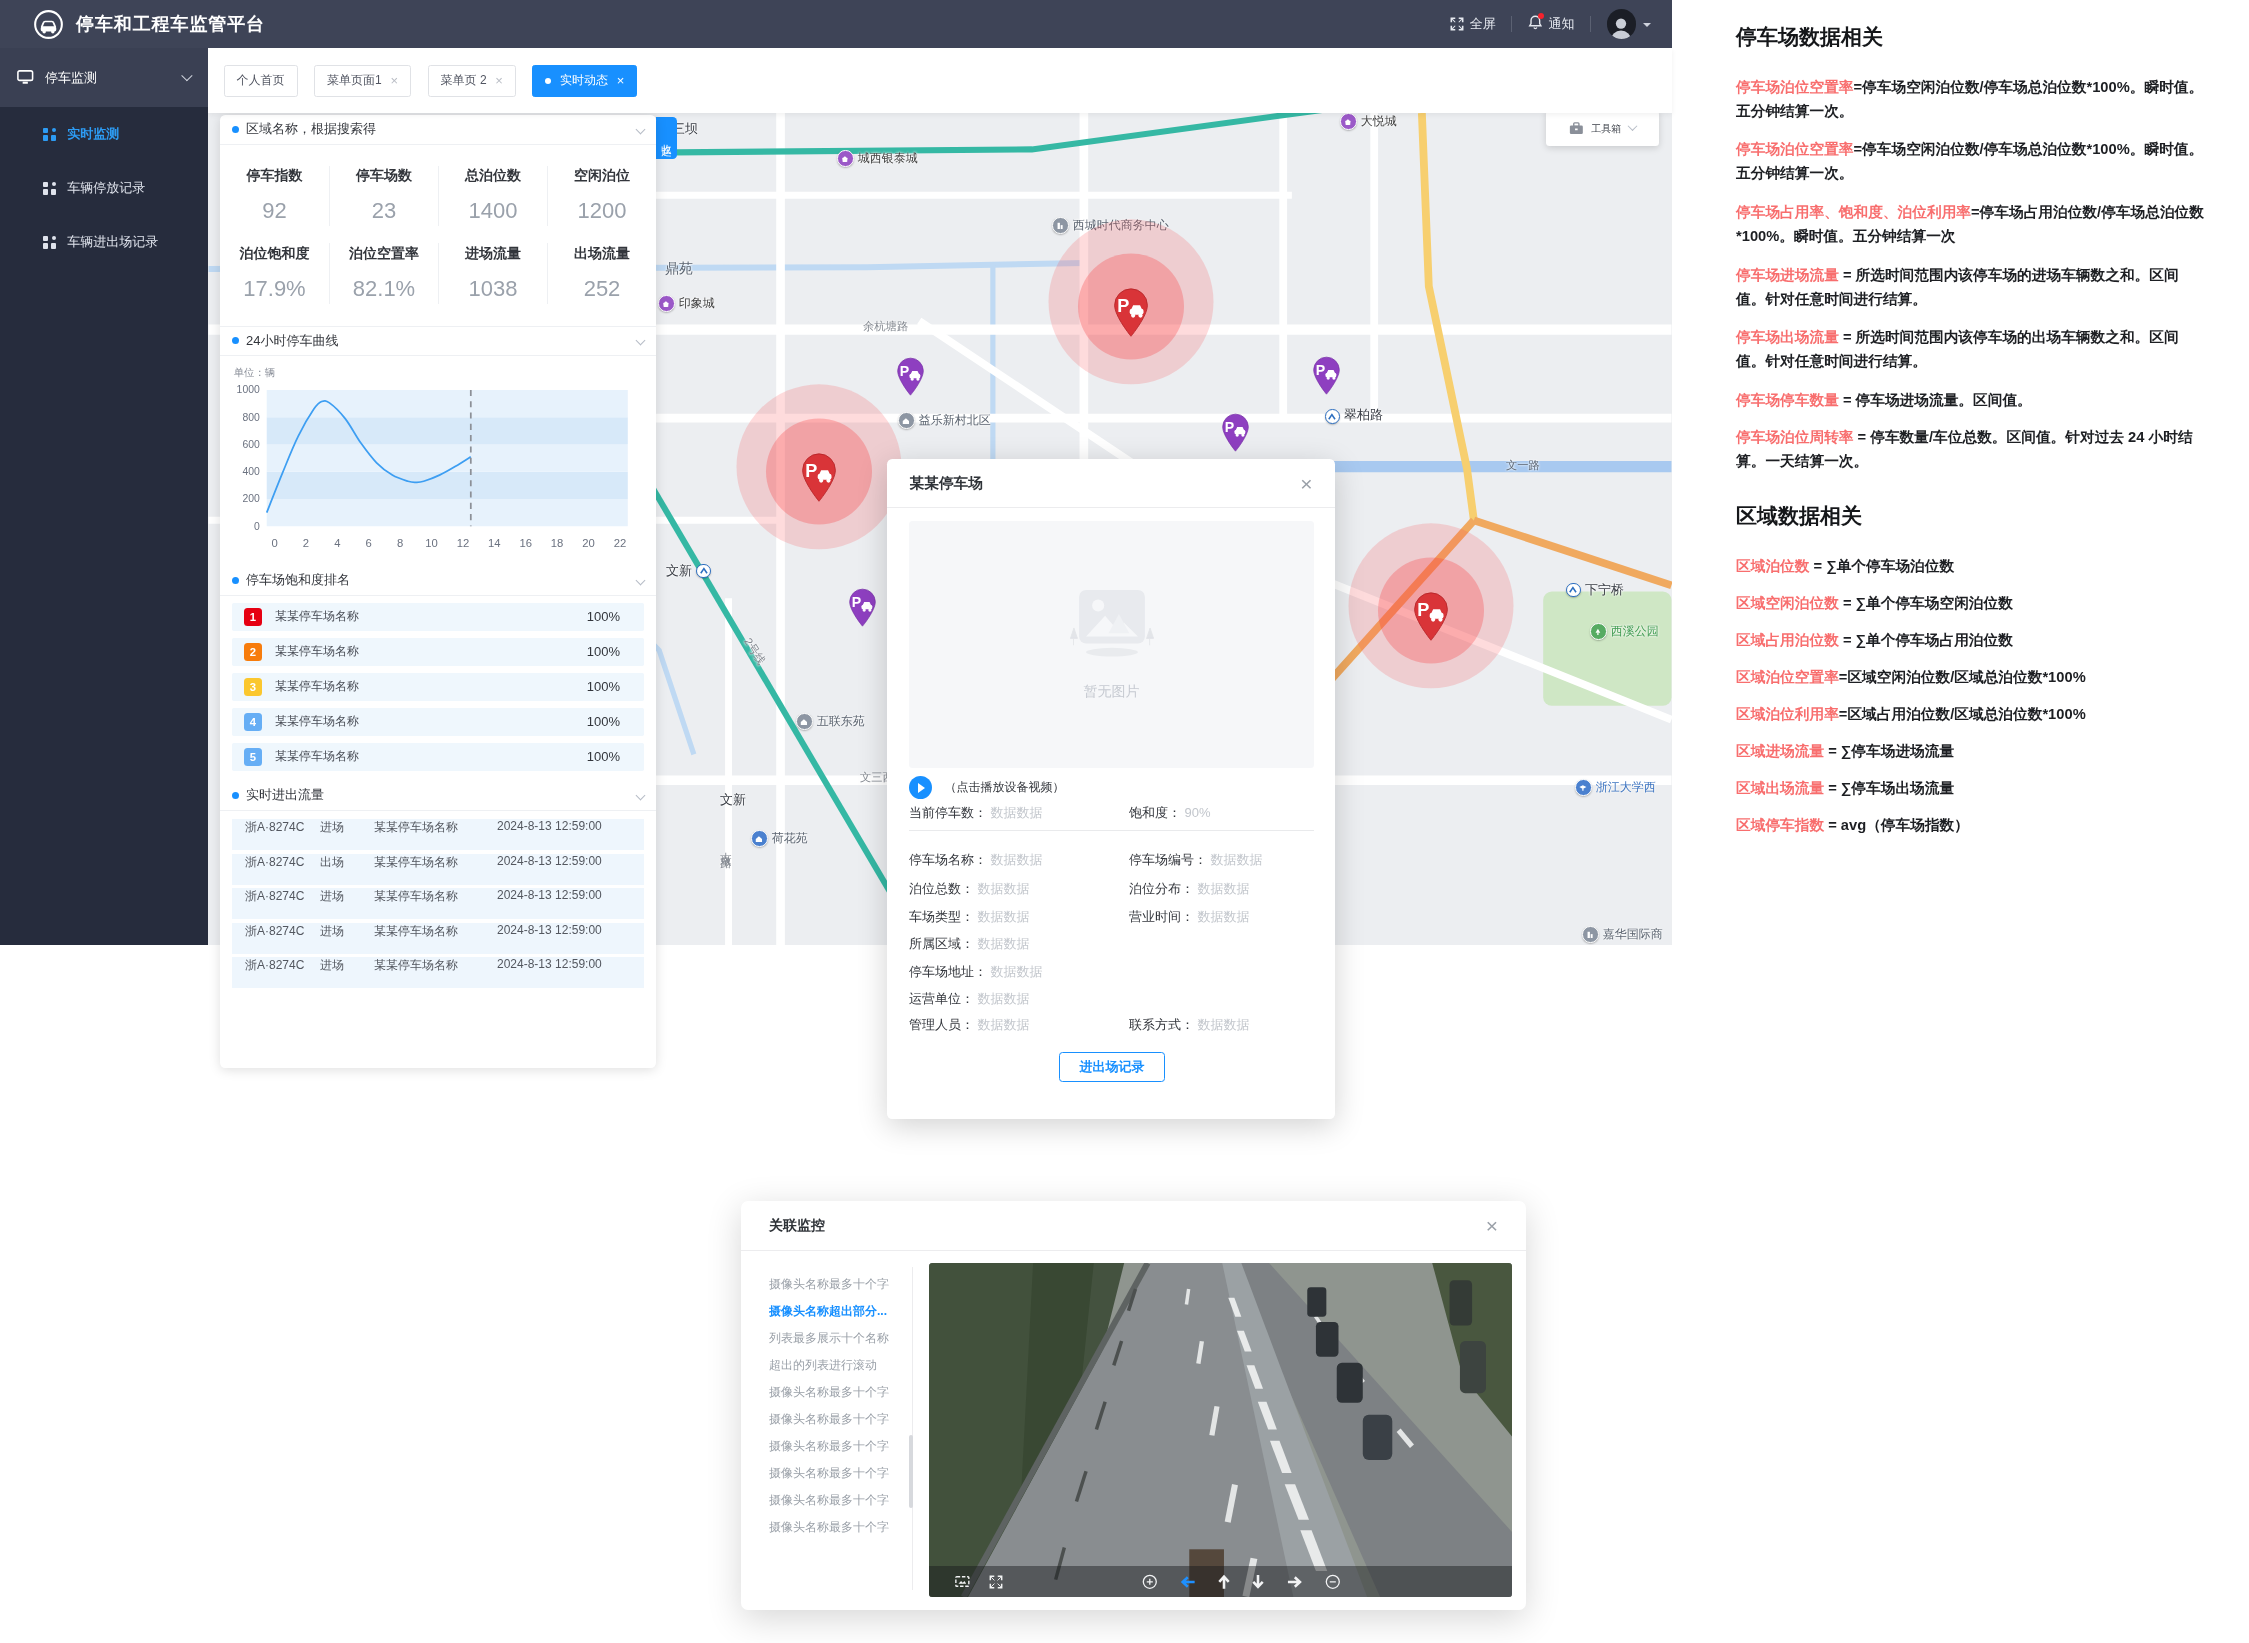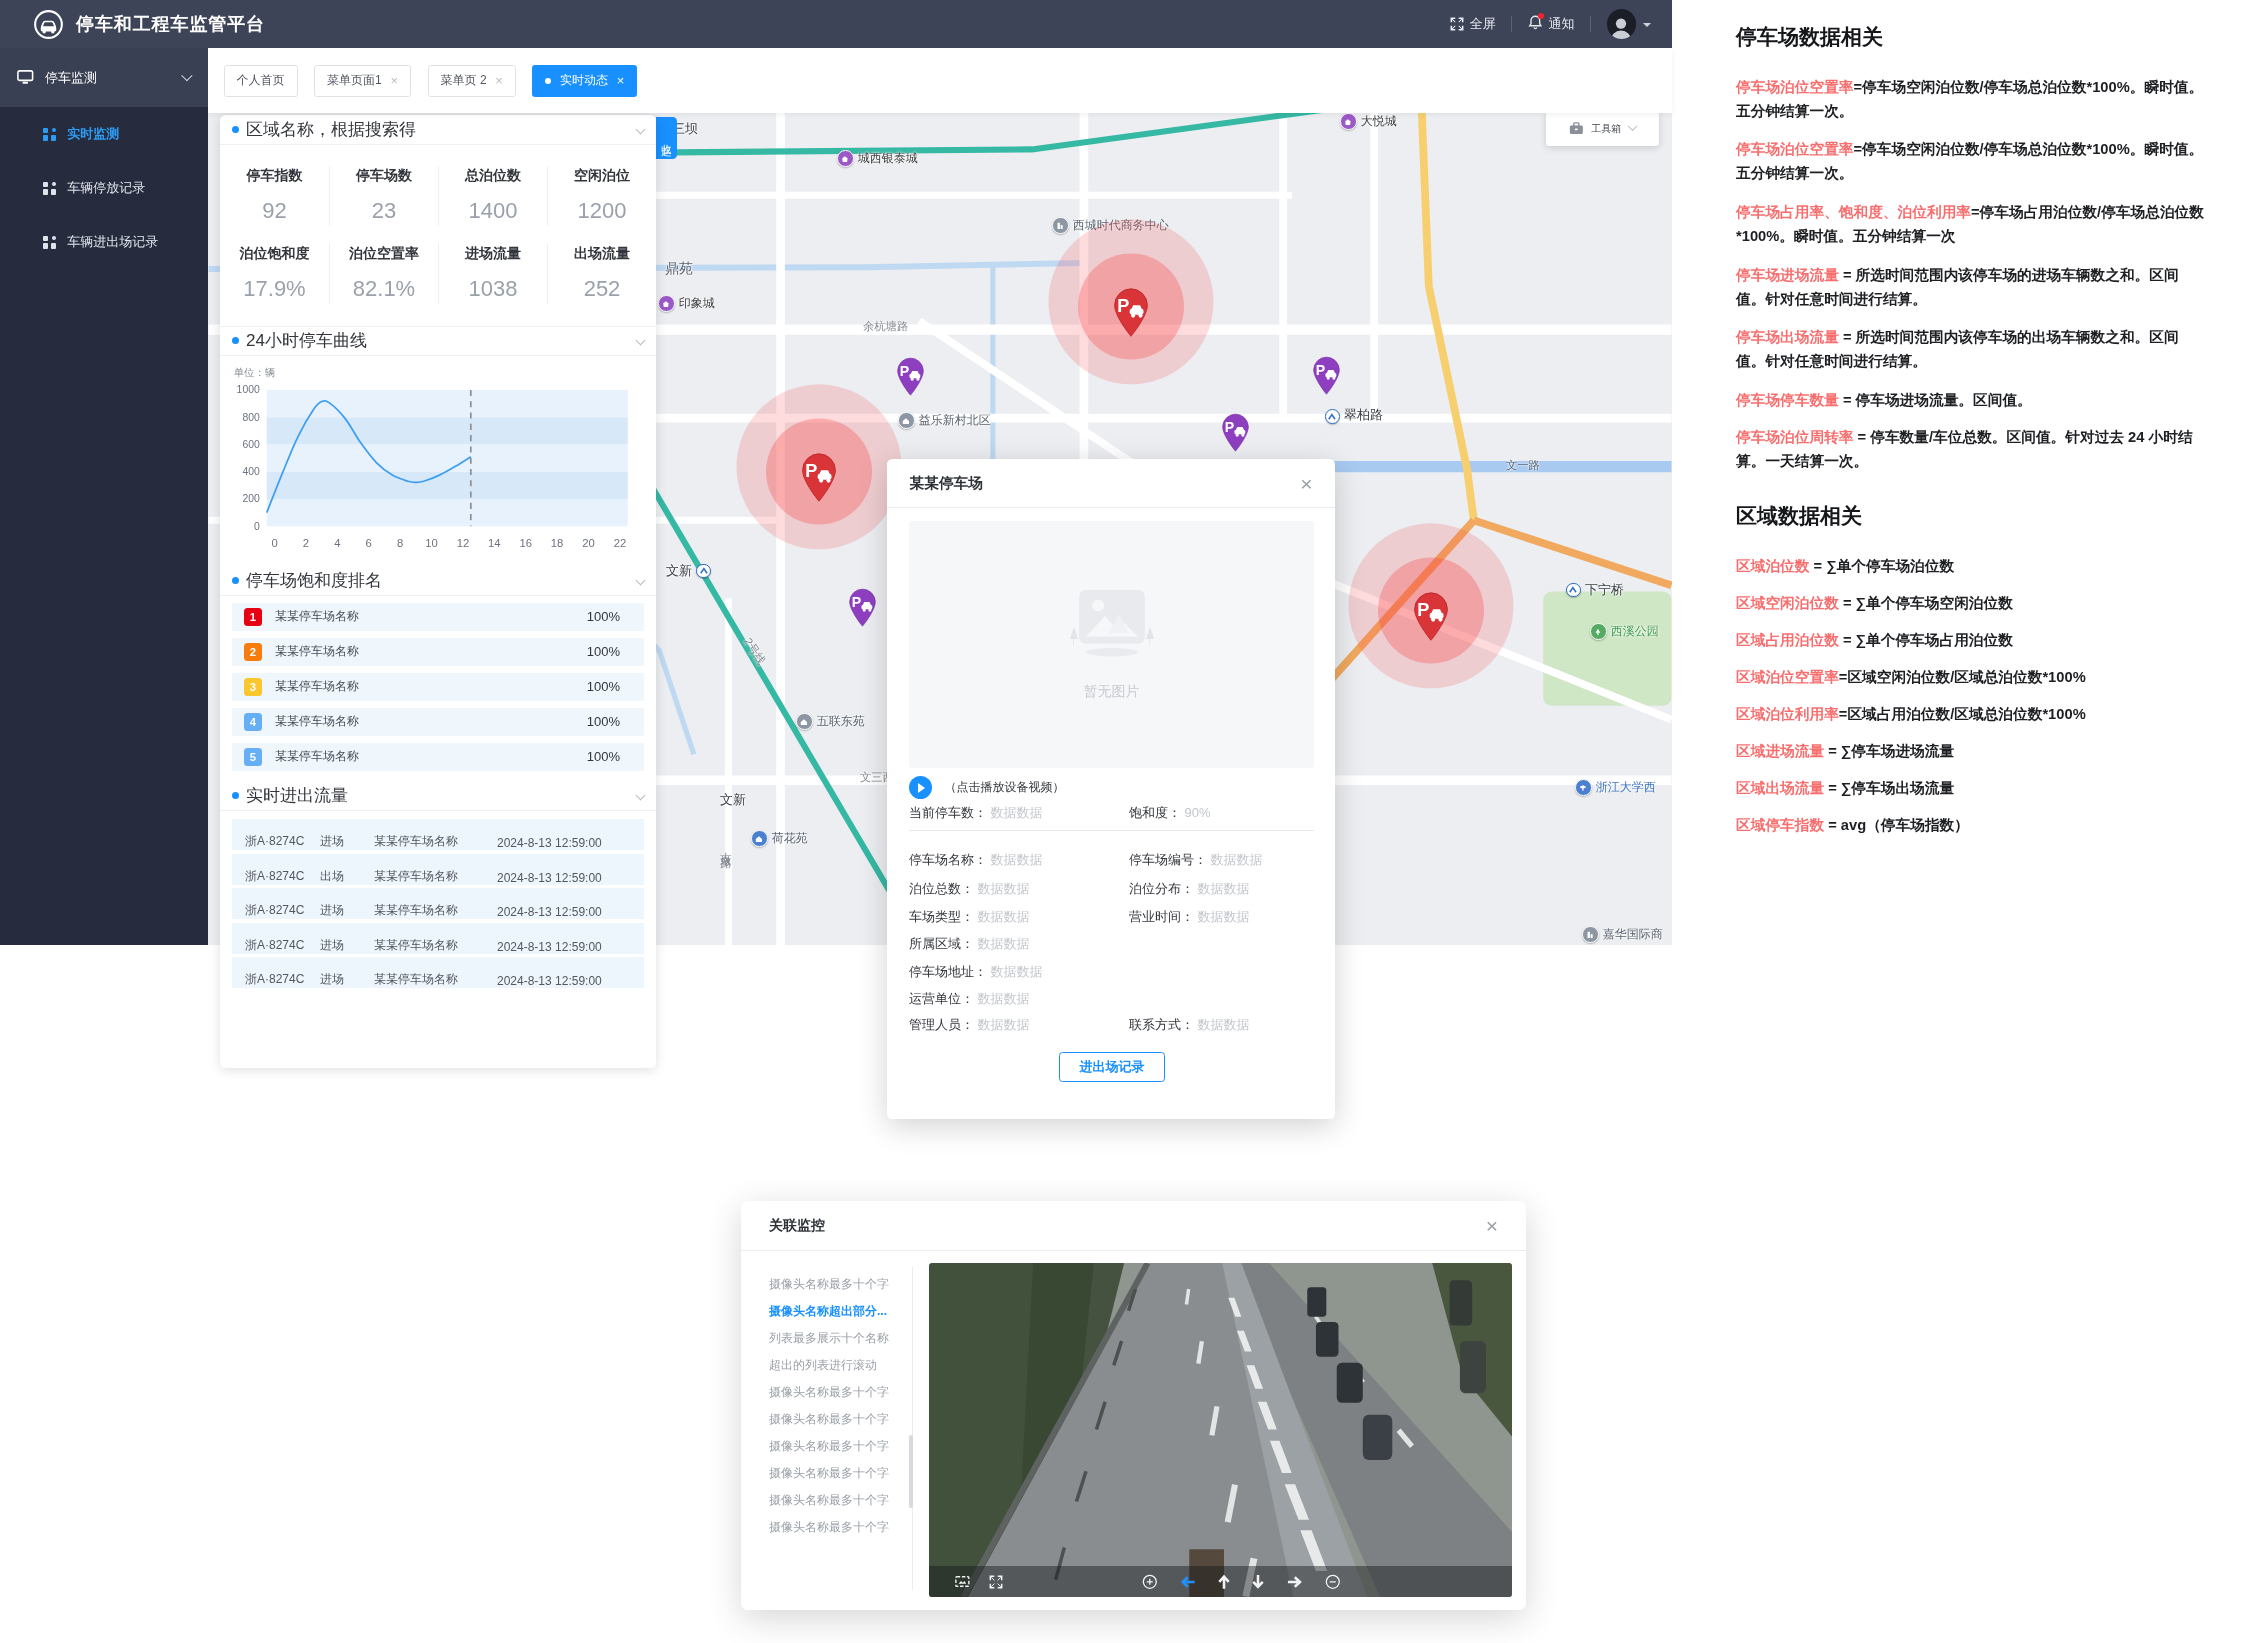--- a/index.html
+++ b/index.html
@@ -78,7 +78,7 @@
   .sec-head { height:29.5px; display:flex; align-items:center; padding:0 12px; border-bottom:0.9px solid #eef0f3; }
   .sec-head.bt { border-top:0.9px solid #eef0f3; }
   .sec-dot { width:7px; height:7px; border-radius:50%; background:#1890ff; margin-right:7px; }
-  .sec-title { font-size:17px; color:#33363c; font-weight:500; }
+  .sec-title { font-size:13px; color:#33363c; font-weight:500; }
   .sec-head .chev.sm { margin-left:auto; }
   .stats { display:grid; grid-template-columns:repeat(4,1fr); row-gap:17.3px; padding:21px 0 22.5px; }
   .stat { text-align:center; padding:1.7px 3.5px; }

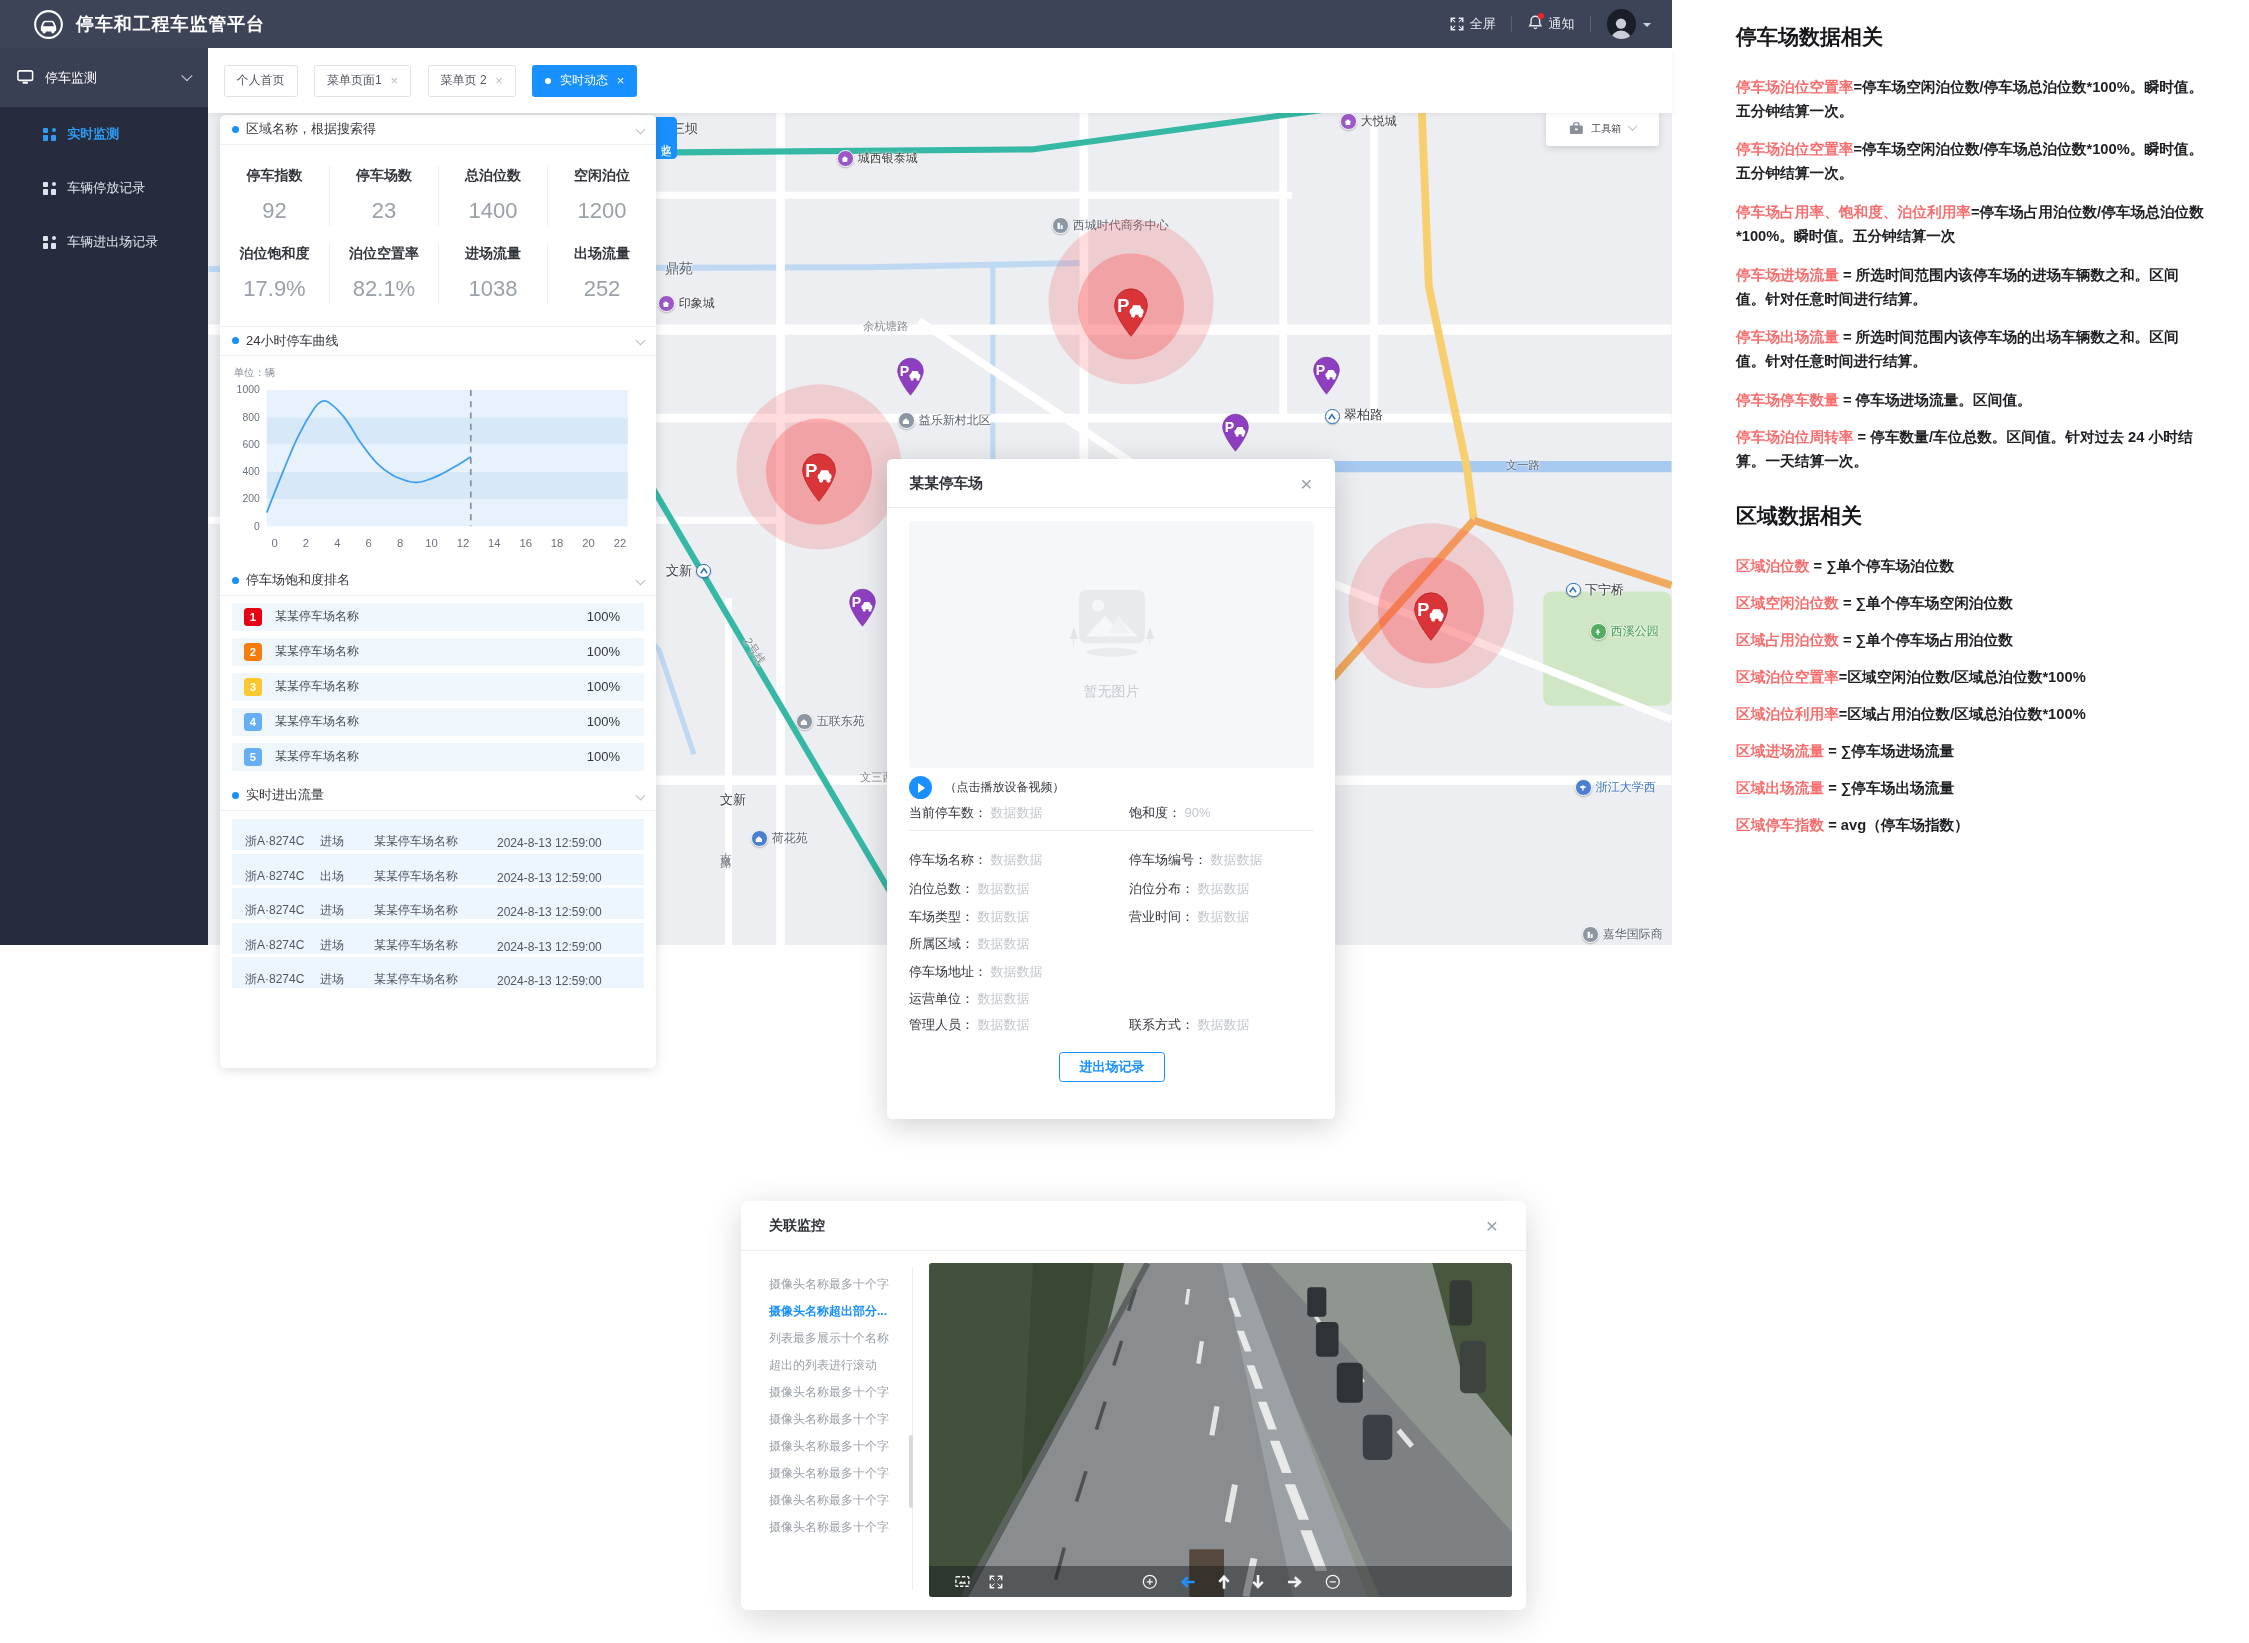--- a/index.html
+++ b/index.html
@@ -95,7 +95,7 @@
   .rank-name { margin-left:13px; font-size:12px; color:#4a4e57; }
   .rank-val { margin-left:auto; margin-right:24px; font-size:13px; color:#33363c; }
   .flow-list { padding:8.7px 12px 14px; }
-  .flow-row { height:31px; margin-bottom:3.5px; background:#eef6fd; display:flex; align-items:flex-end; font-size:12px; color:#53575f; }
+  .flow-row { height:31px; margin-bottom:3.5px; background:#eef6fd; display:flex; align-items:flex-start; font-size:12px; color:#53575f; }
   .flow-row .c1 { width:88px; padding-left:13px; }
   .flow-row .c2 { width:54px; }
   .flow-row .c3 { flex:1; }

